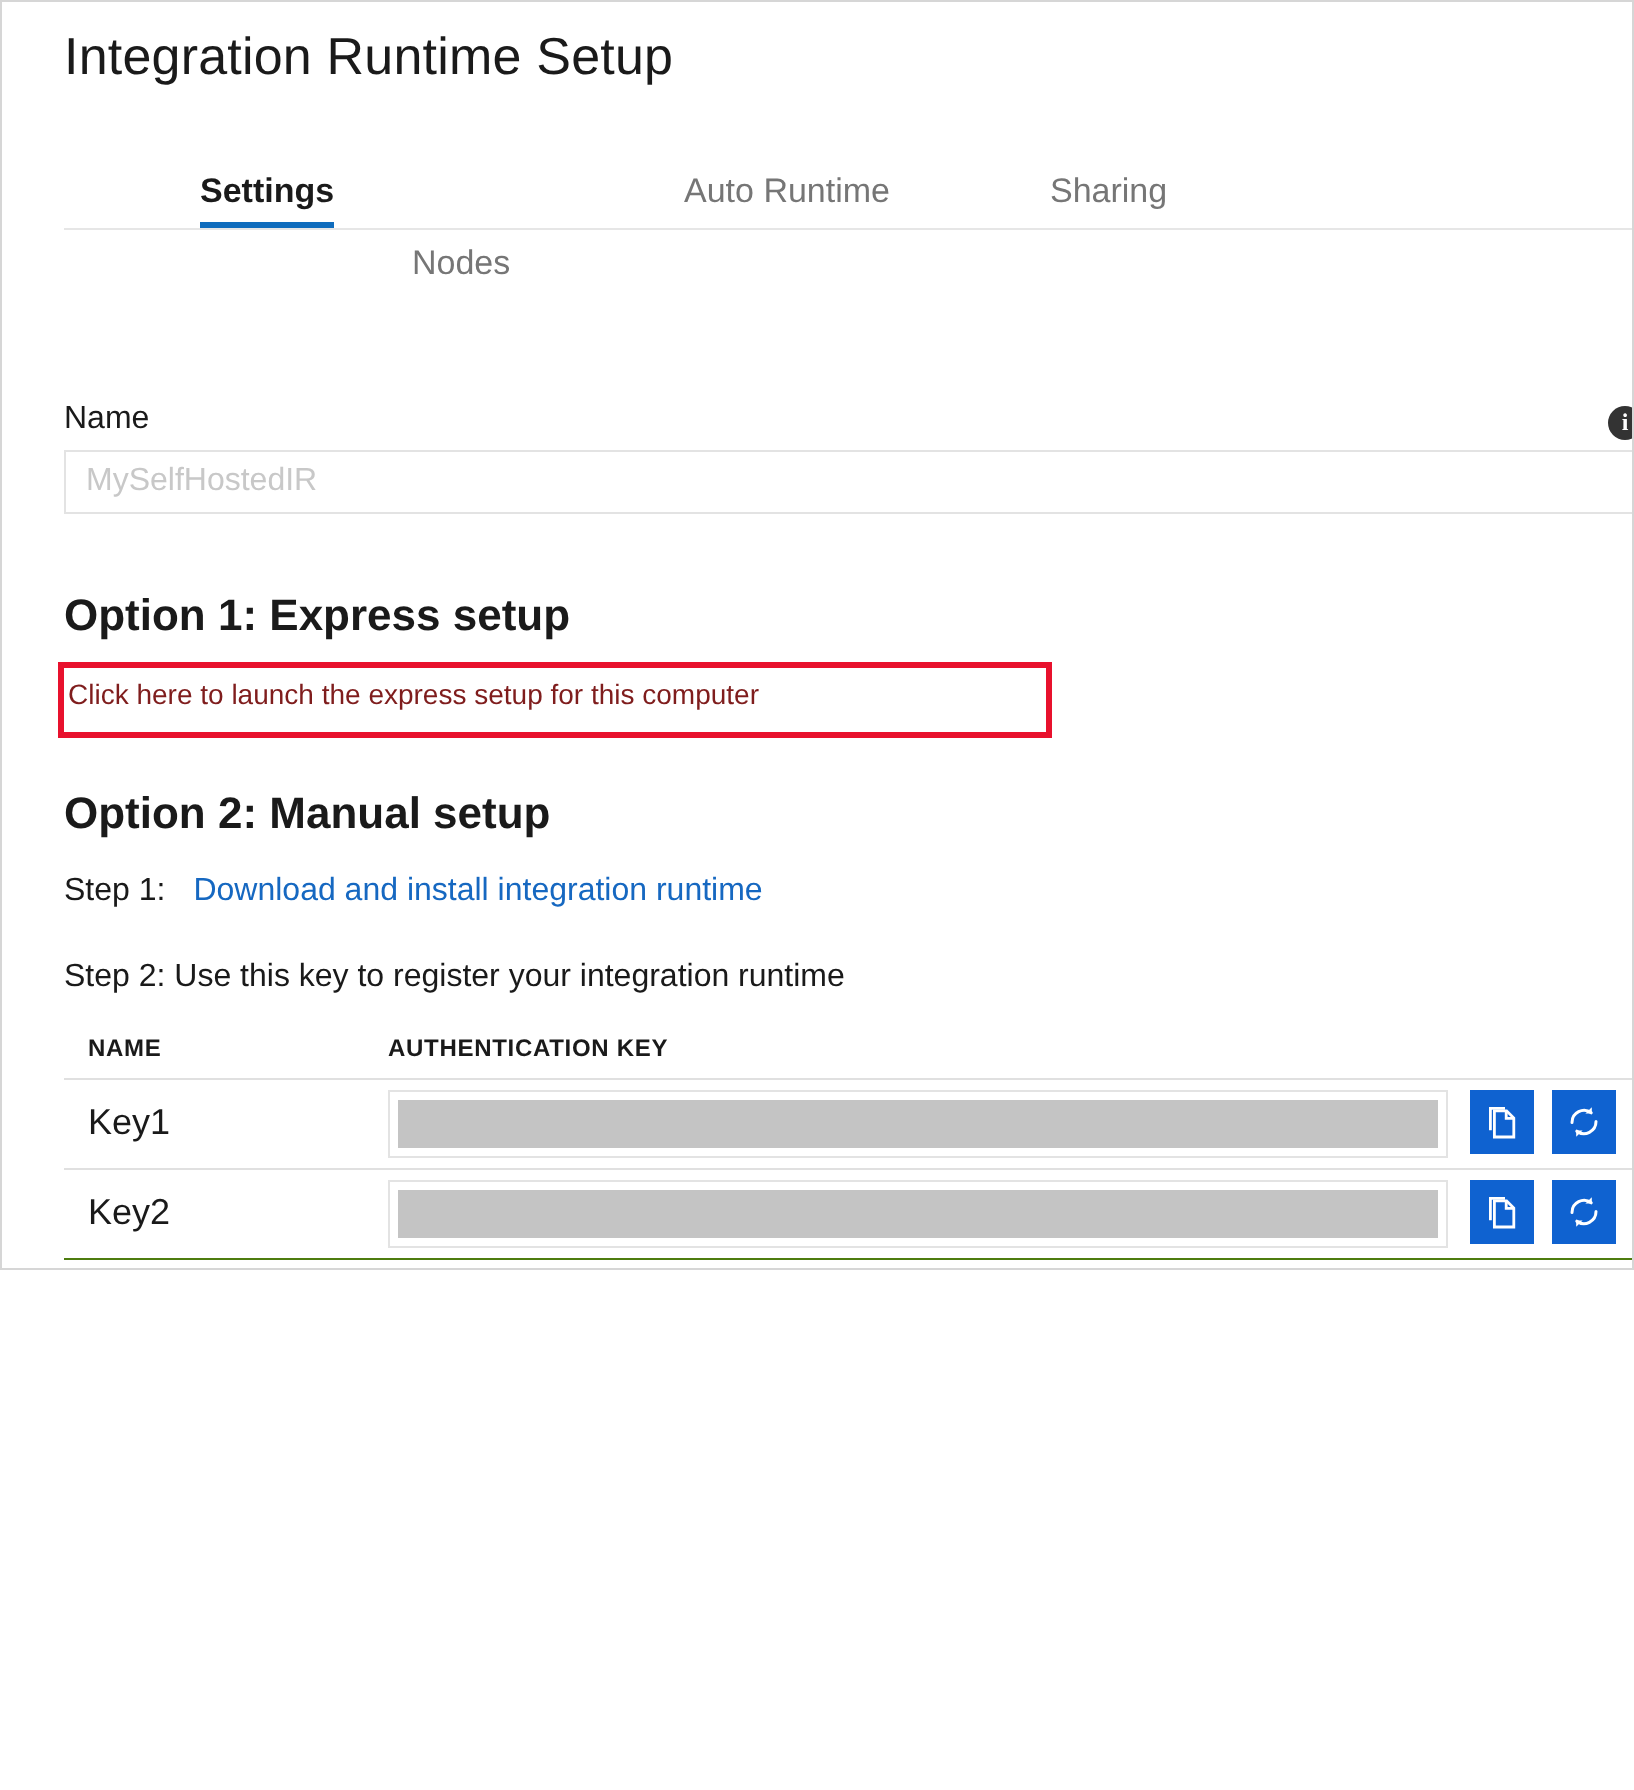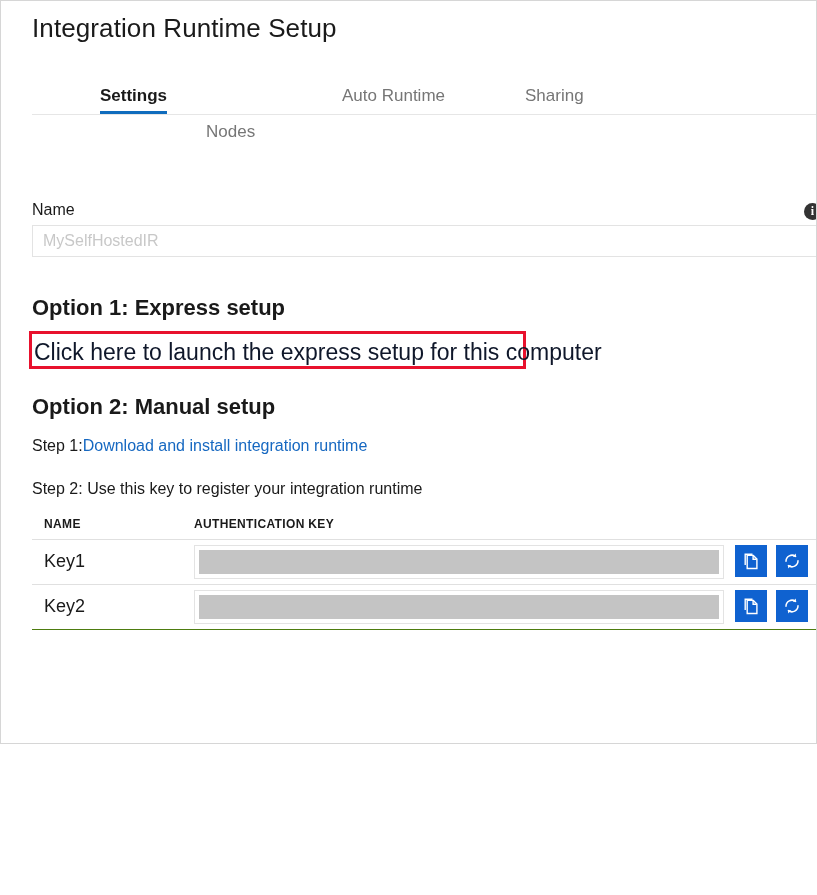--- a/index.html
+++ b/index.html
@@ -14,7 +14,7 @@
   #app {
     position: relative;
     width: 817px;
-    height: 744px;
+    height: 635px;
     box-sizing: border-box;
     border: 1px solid #d6d6d6;
     background: #ffffff;

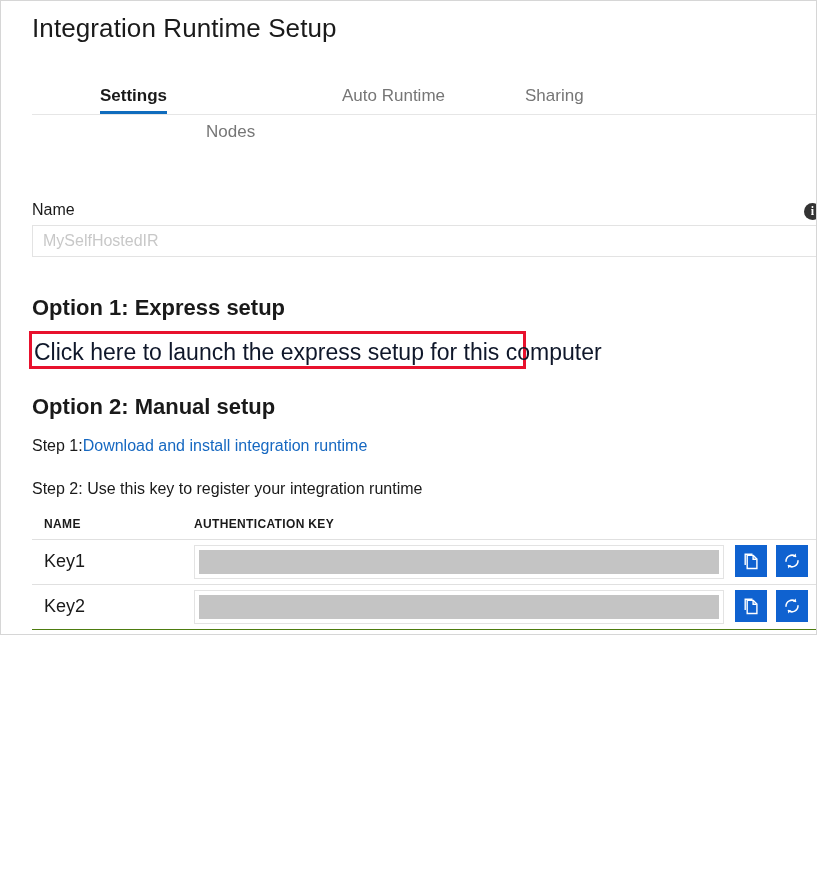--- a/index.html
+++ b/index.html
@@ -160,8 +160,8 @@
     position: absolute;
     left: 33px;
     top: 338px;
-    font-size: 23px;
-    color: #0f172a;
+    font-size: 14px;
+    color: #7f1d1d;
     text-decoration: none;
     white-space: nowrap;
     cursor: pointer;

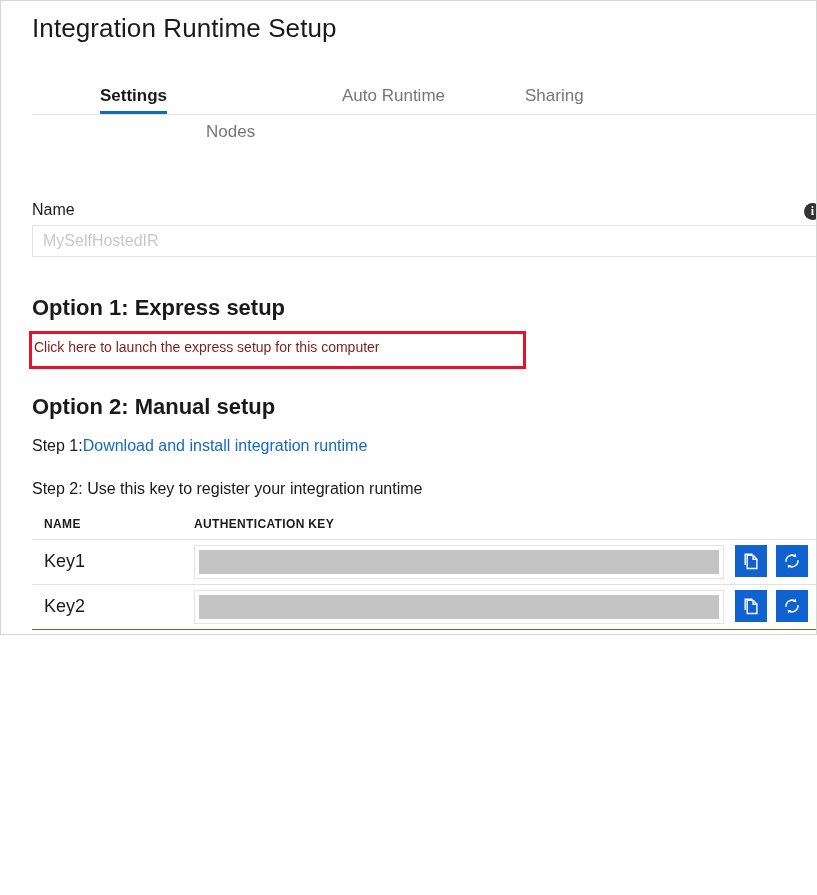--- a/index.html
+++ b/index.html
@@ -180,7 +180,7 @@
     color: #1668c1;
     text-decoration: none;
     cursor: pointer;
-    margin-left: 0;
+    margin-left: 14px;
   }
 
   

